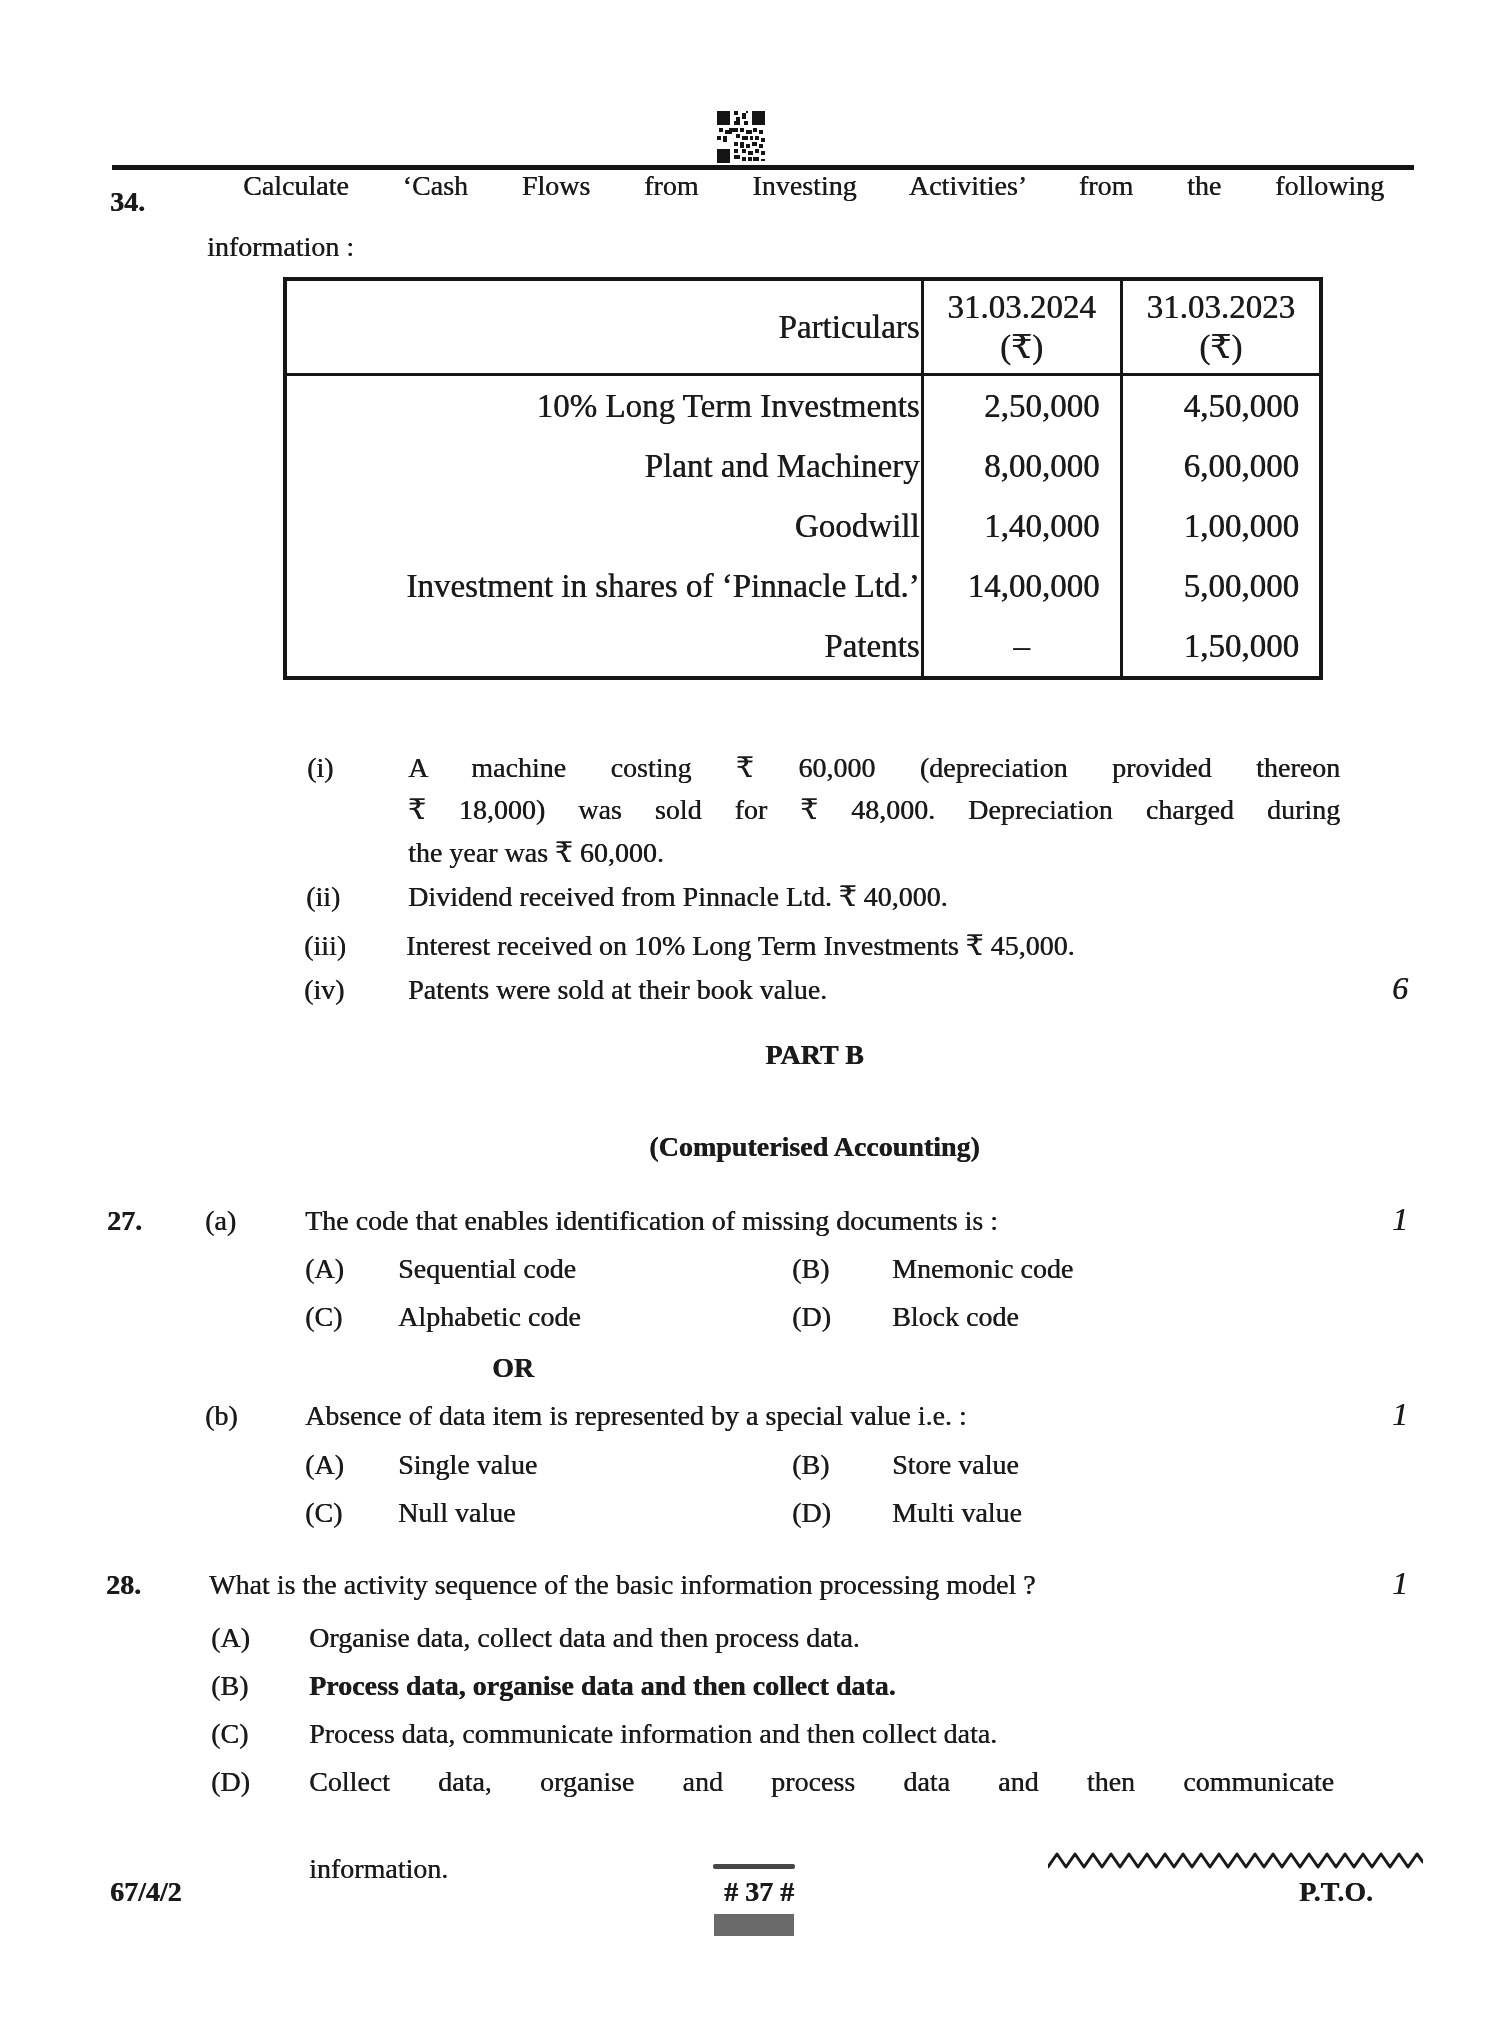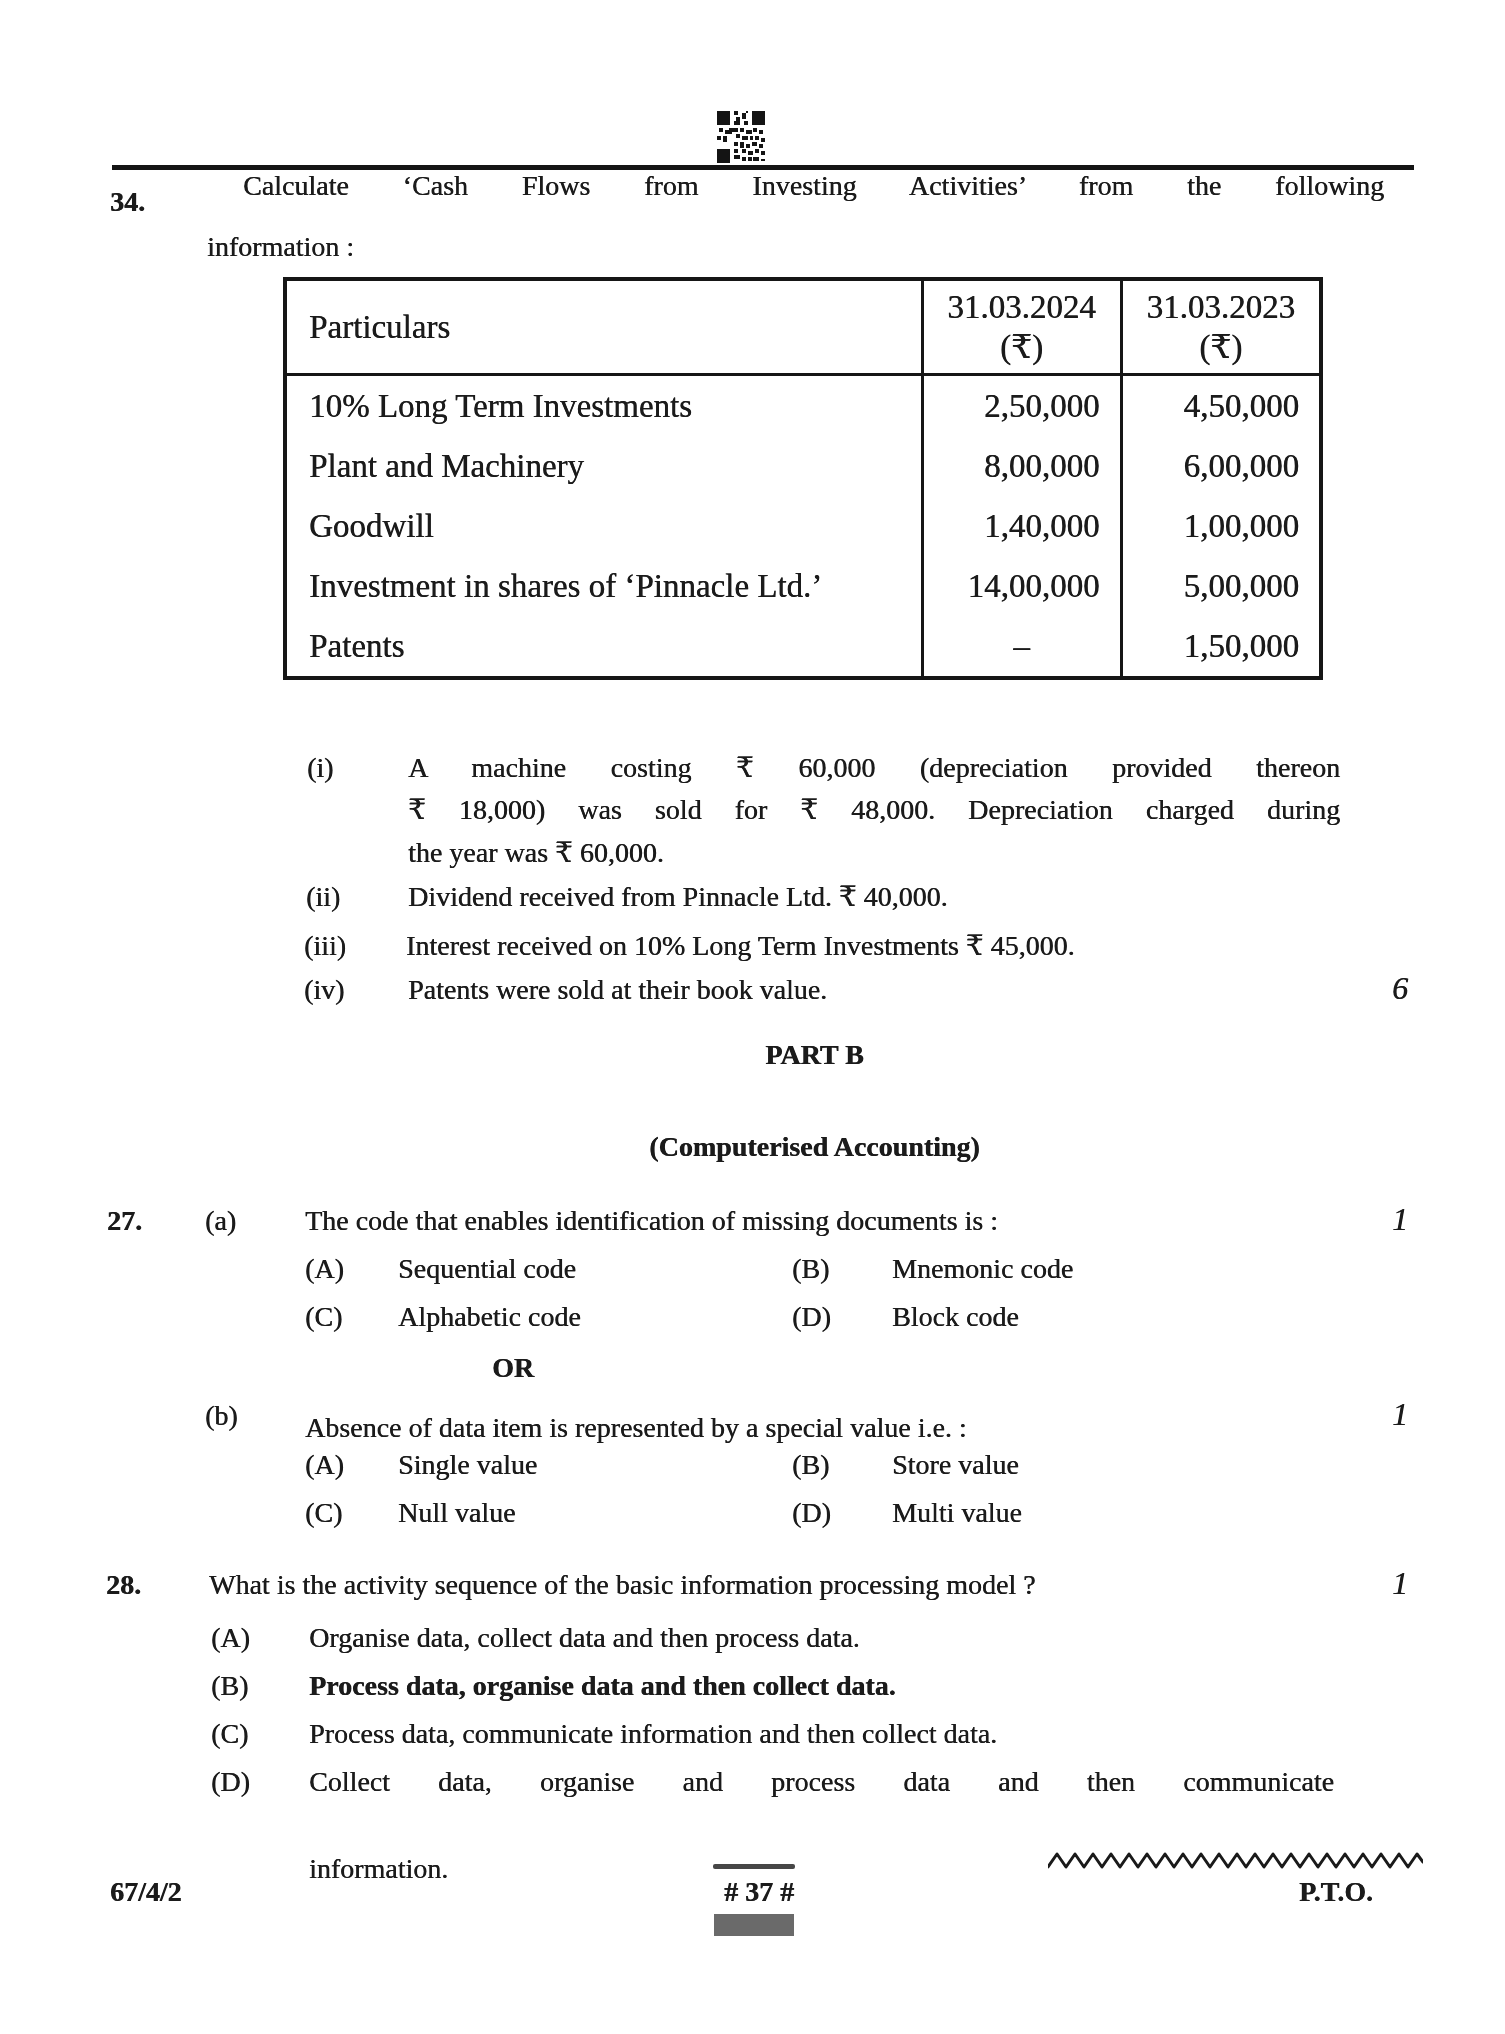--- a/index.html
+++ b/index.html
@@ -30,7 +30,7 @@
   .col-label { width:637px; }
   .col-y1 { width:199px; }
   .col-y2 { width:200px; }
-  .cell-label { text-align:left; padding-left:22px; }
+  .cell-label { text-align:right; padding-left:22px; }
   .cell-num { text-align:right; padding-right:20px; }
   .cell-dash { text-align:center; }
   .hdr-line { line-height:40px; text-align:center; }

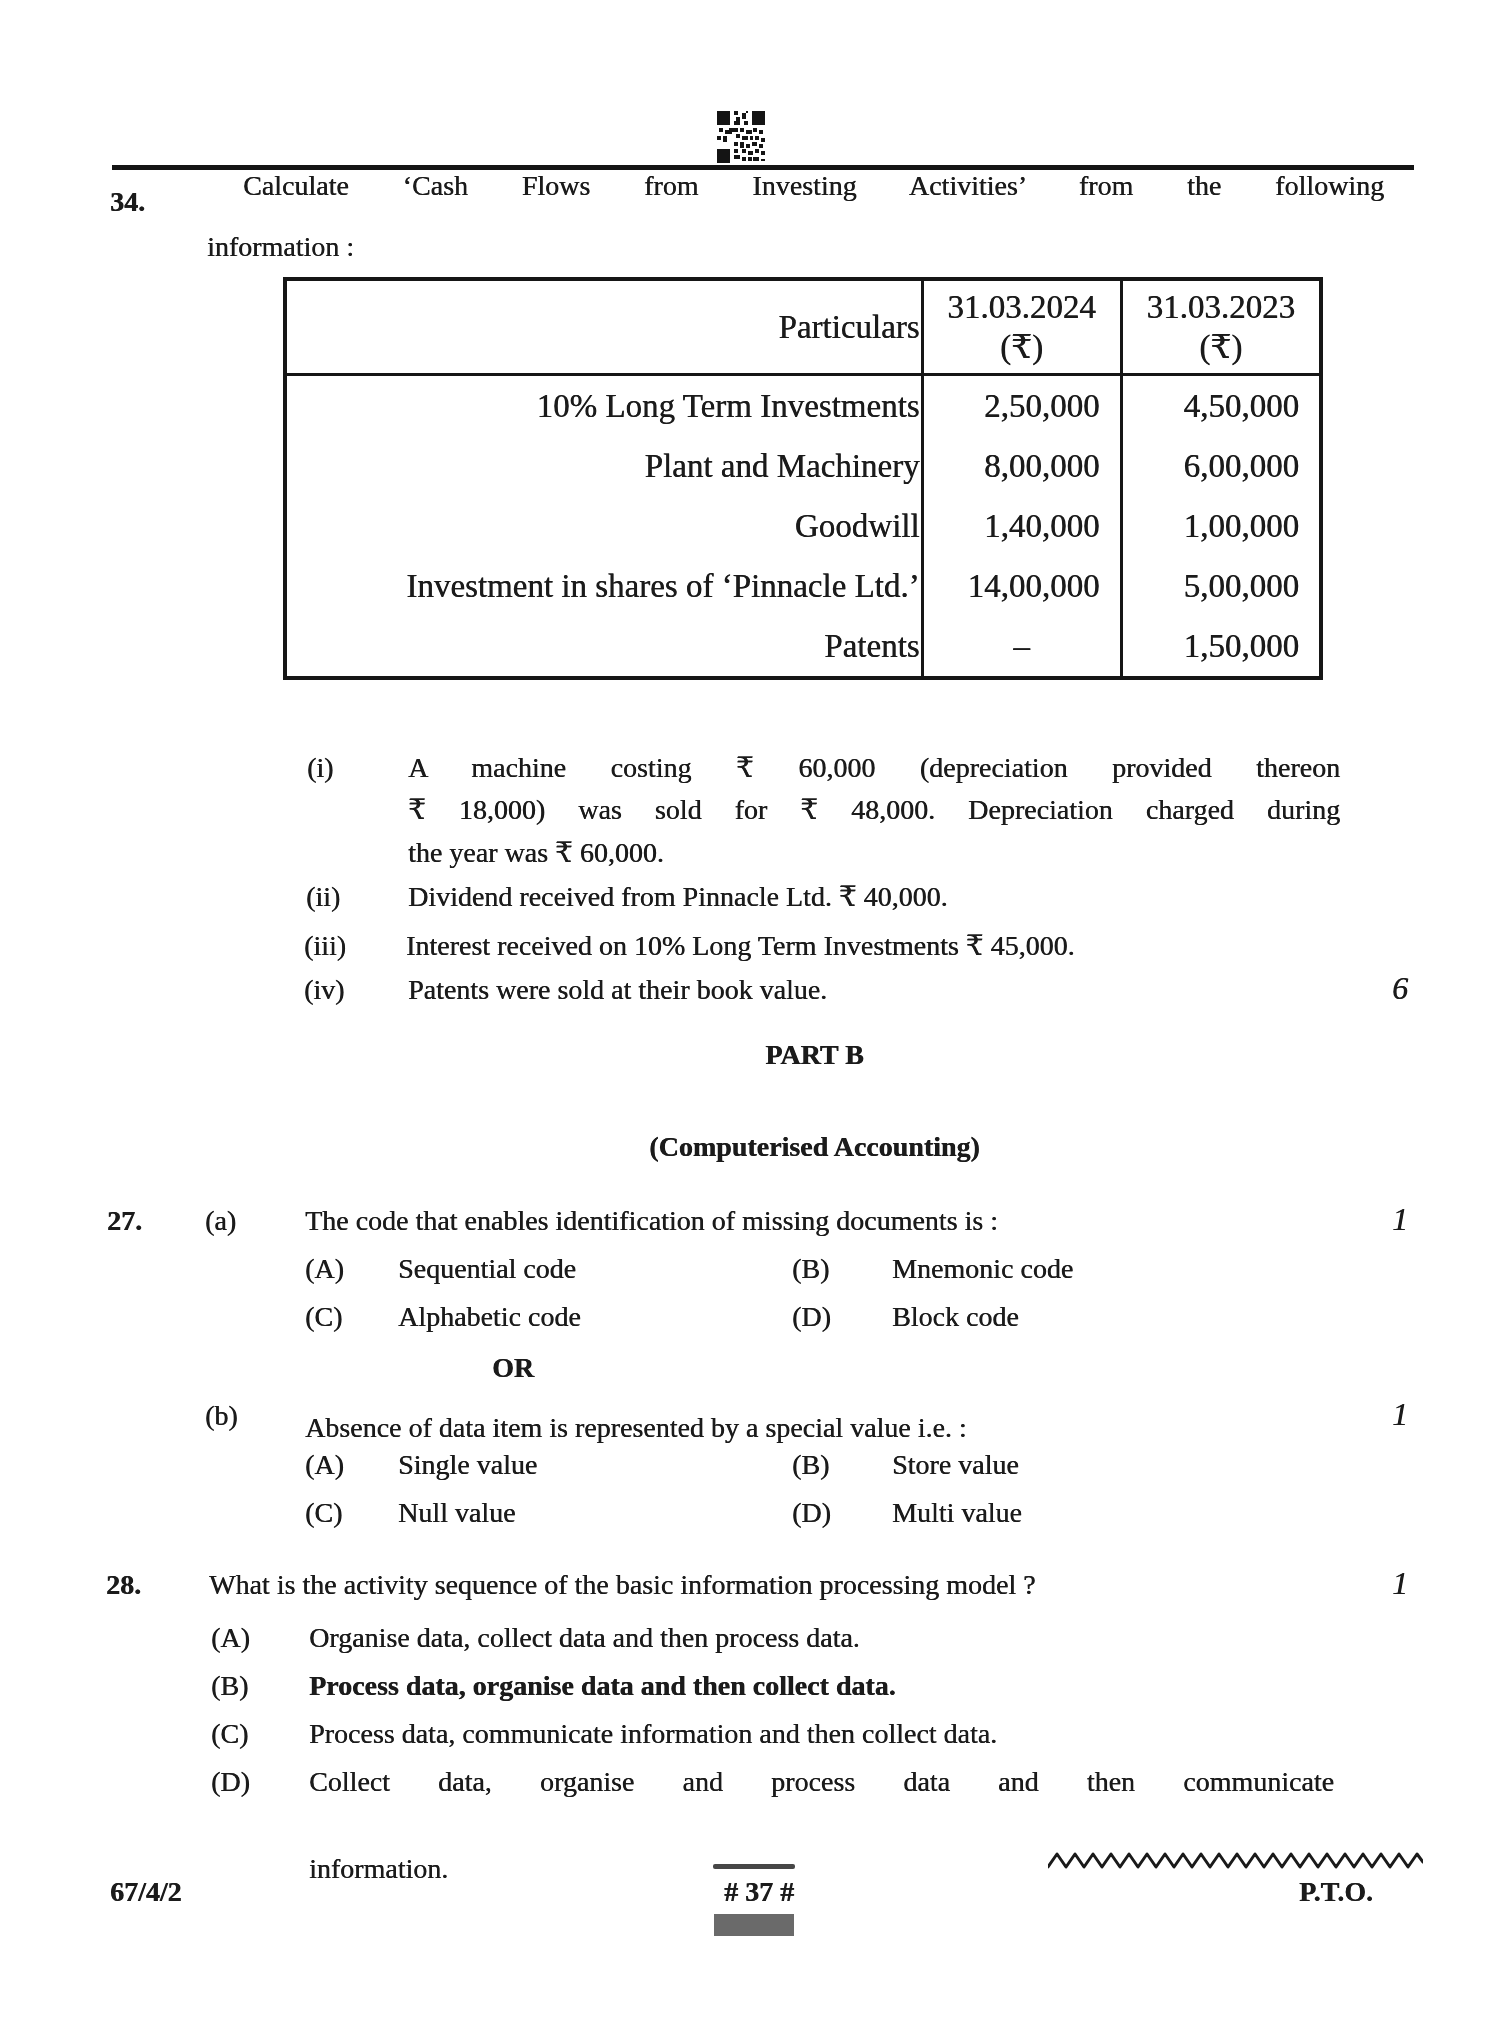--- a/index.html
+++ b/index.html
@@ -183,7 +183,7 @@
   <div class="abs t bold" style="left:492px; top:1348px;">OR</div>
 
   <div class="abs t" style="left:205px; top:1396px;">(b)</div>
-  <div class="abs t" style="left:305px; top:1396px;margin-top:12px;">Absence of data item is represented by a special value i.e. :</div>
+  <div class="abs t" style="left:305px; top:1396px;">Absence of data item is represented by a special value i.e. :</div>
   <div class="abs t marks" style="left:1392px; top:1394px;">1</div>
 
   <div class="abs t" style="left:0; top:1445px; width:1505px;">

